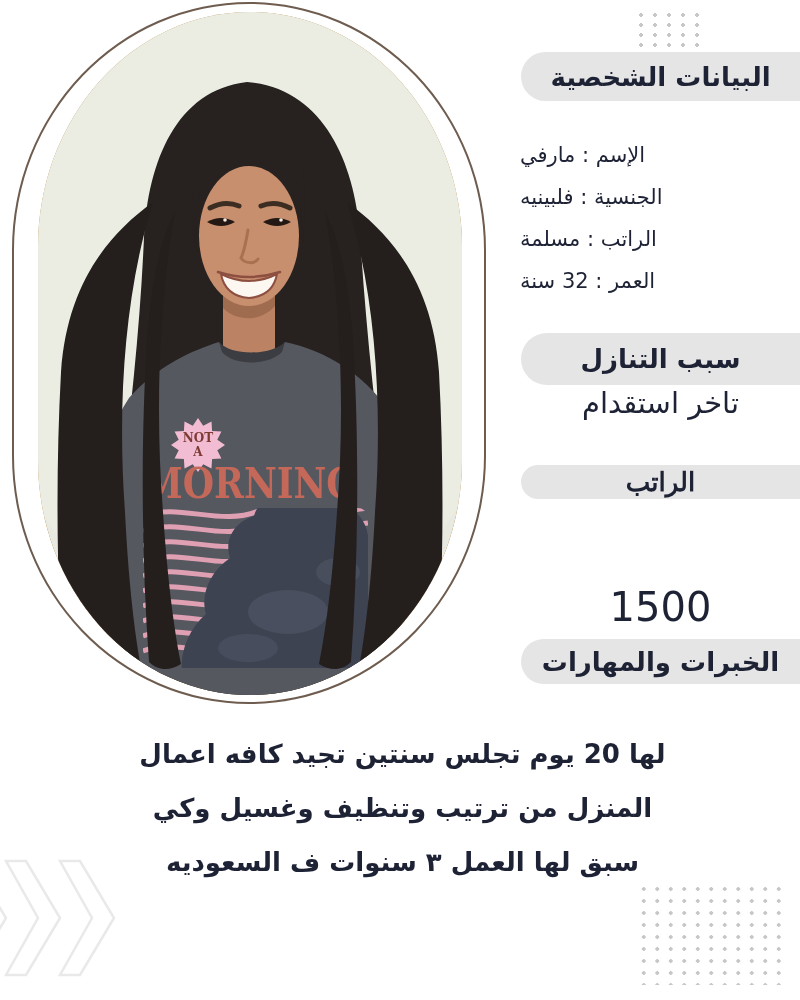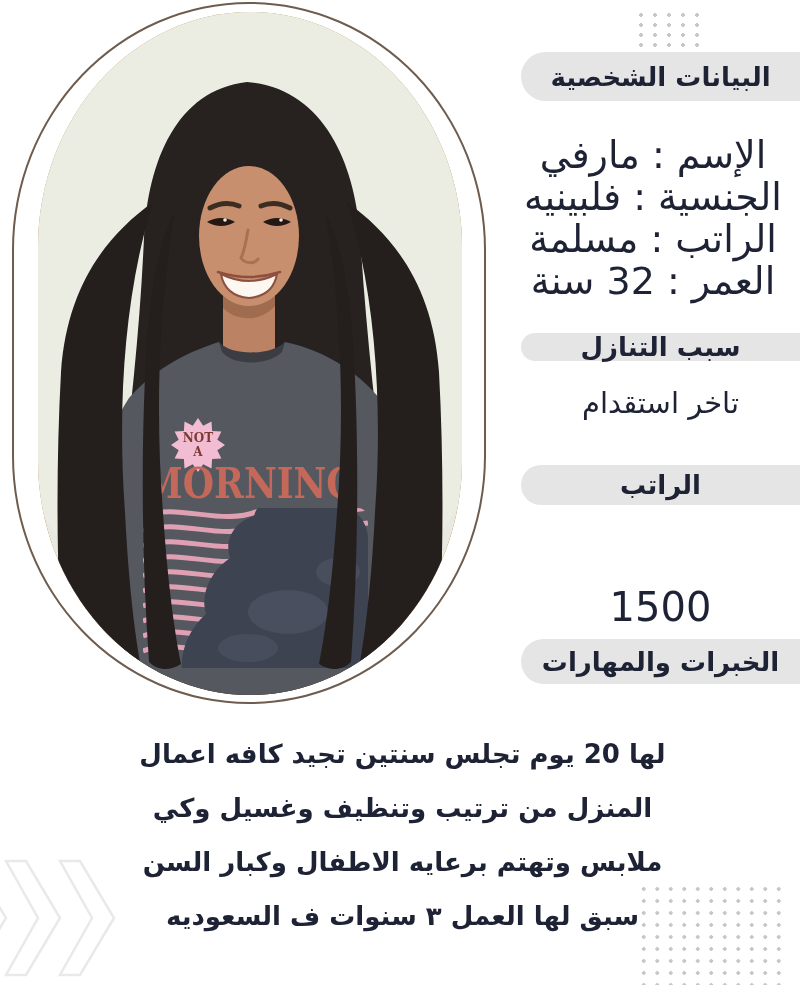--- a/index.html
+++ b/index.html
@@ -29,7 +29,7 @@
   .pill-skills{top:639px;height:45px;}
   .details{
     position:absolute;right:14px;top:134px;width:266px;
-    direction:rtl;text-align:center;font-size:38px;line-height:42px;font-weight:400;
+    direction:rtl;text-align:left;font-size:21px;line-height:42px;font-weight:400;
   }
   .value-waiver{
     position:absolute;right:0;top:382px;width:279px;text-align:center;

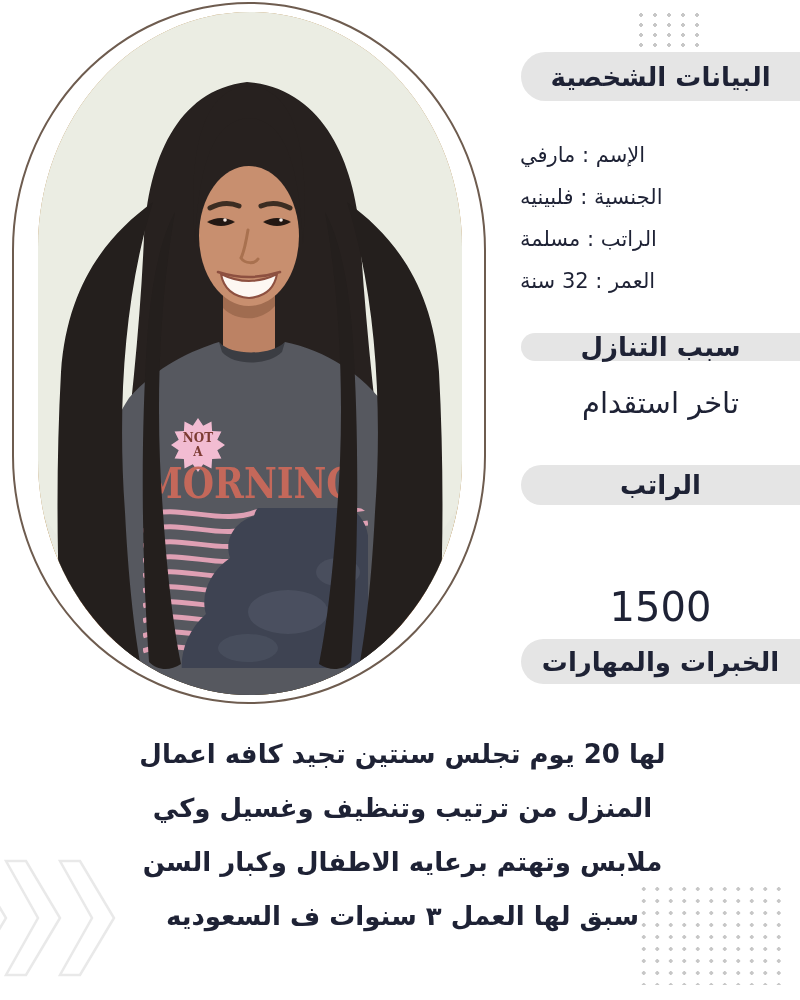--- a/index.html
+++ b/index.html
@@ -24,7 +24,7 @@
     font-size:26px;font-weight:700;direction:rtl;color:#1e2235;
   }
   .pill-personal{top:52px;height:49px;}
-  .pill-waiver{top:333px;height:28px;}
+  .pill-waiver{top:333px;height:52px;}
   .pill-salary{top:465px;height:40px;}
   .pill-skills{top:639px;height:45px;}
   .details{

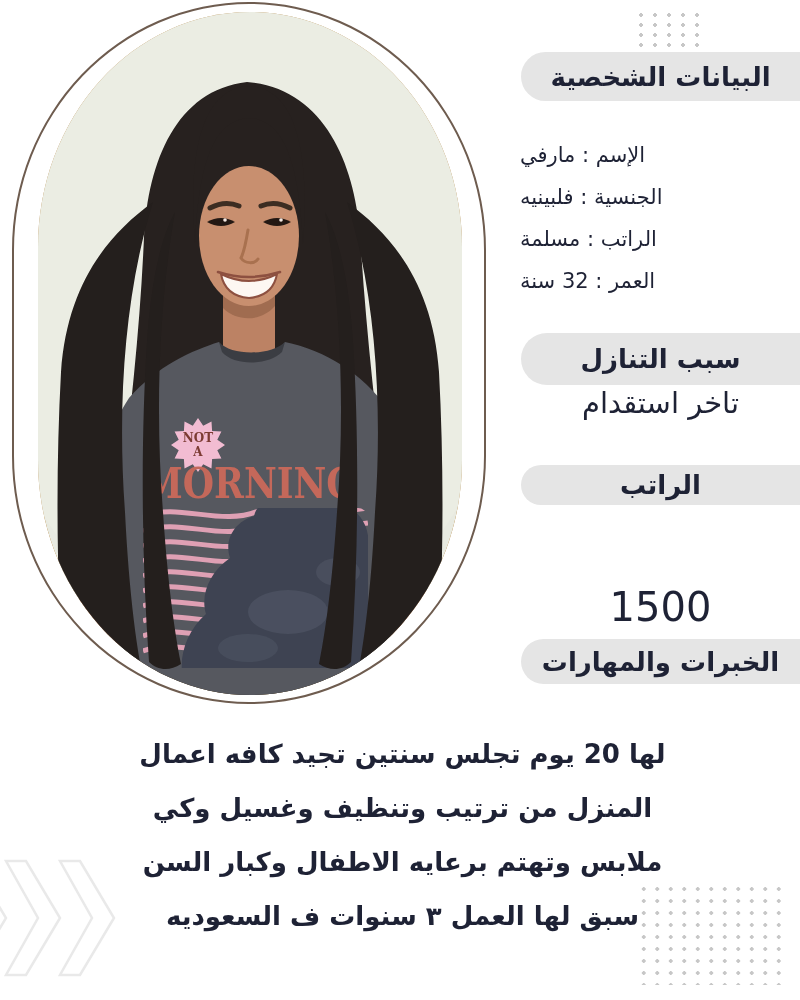--- a/index.html
+++ b/index.html
@@ -25,7 +25,7 @@
   }
   .pill-personal{top:52px;height:49px;}
   .pill-waiver{top:333px;height:52px;}
-  .pill-salary{top:465px;height:40px;}
+  .pill-salary{top:465px;height:34px;font-family:Liberation Serif, serif;}
   .pill-skills{top:639px;height:45px;}
   .details{
     position:absolute;right:14px;top:134px;width:266px;

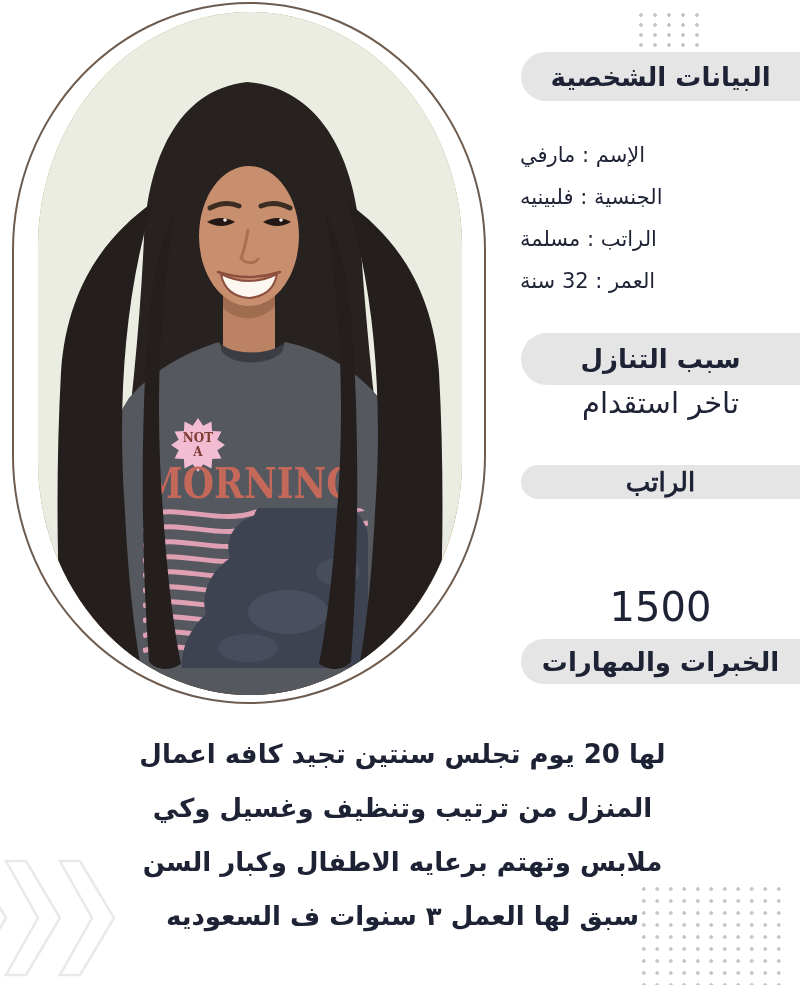--- a/index.html
+++ b/index.html
@@ -166,7 +166,6 @@
   <div class="skills-text">
     <div>لها 20 يوم تجلس سنتين تجيد كافه اعمال</div>
     <div>المنزل من ترتيب وتنظيف وغسيل وكي</div>
-    <div>ملابس وتهتم برعايه الاطفال وكبار السن</div>
     <div>سبق لها العمل ٣ سنوات ف السعوديه</div>
   </div>
 

